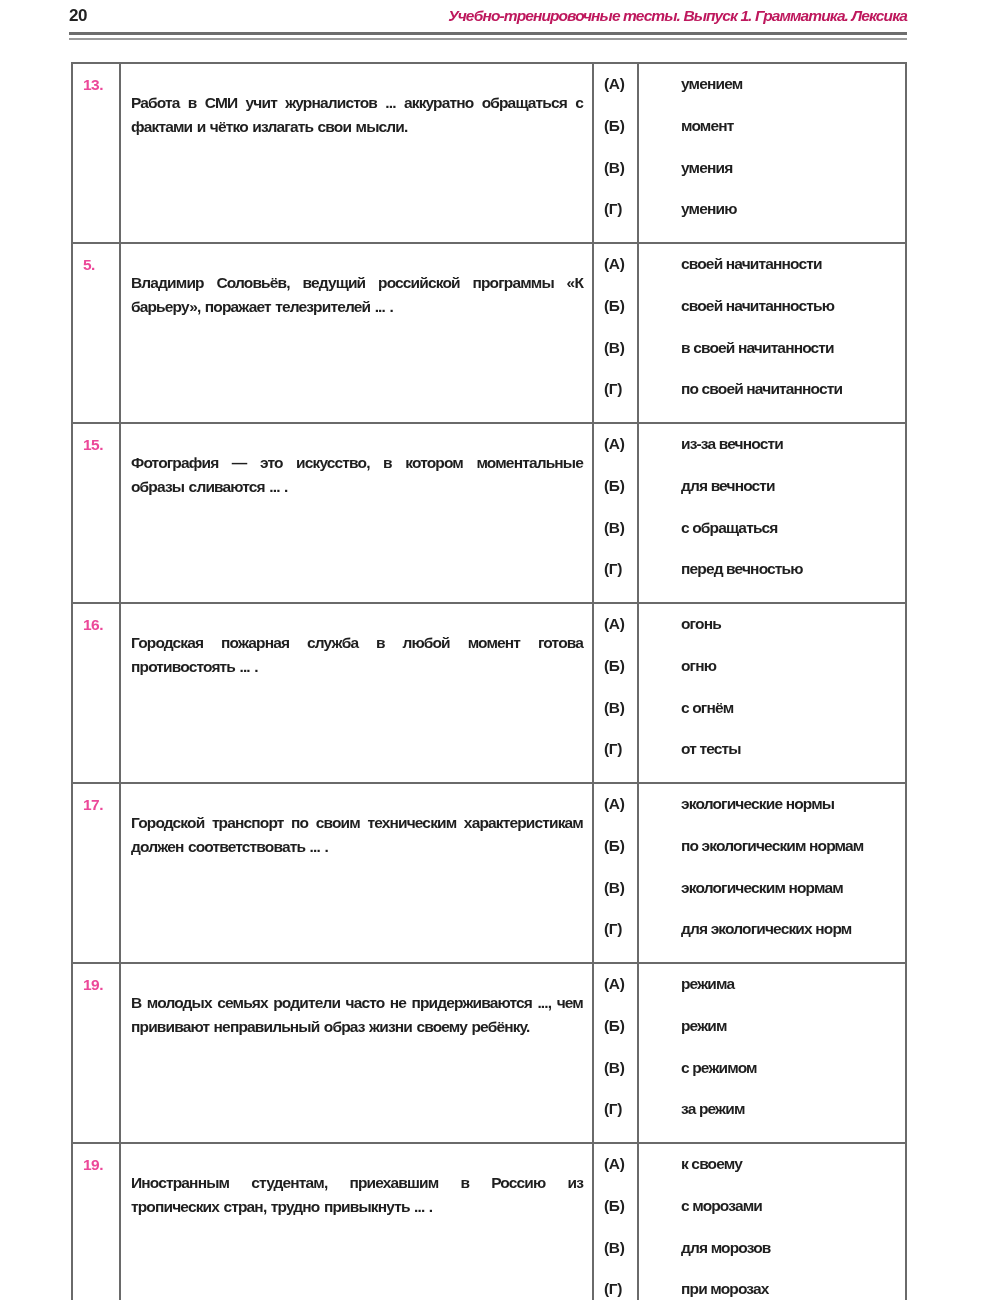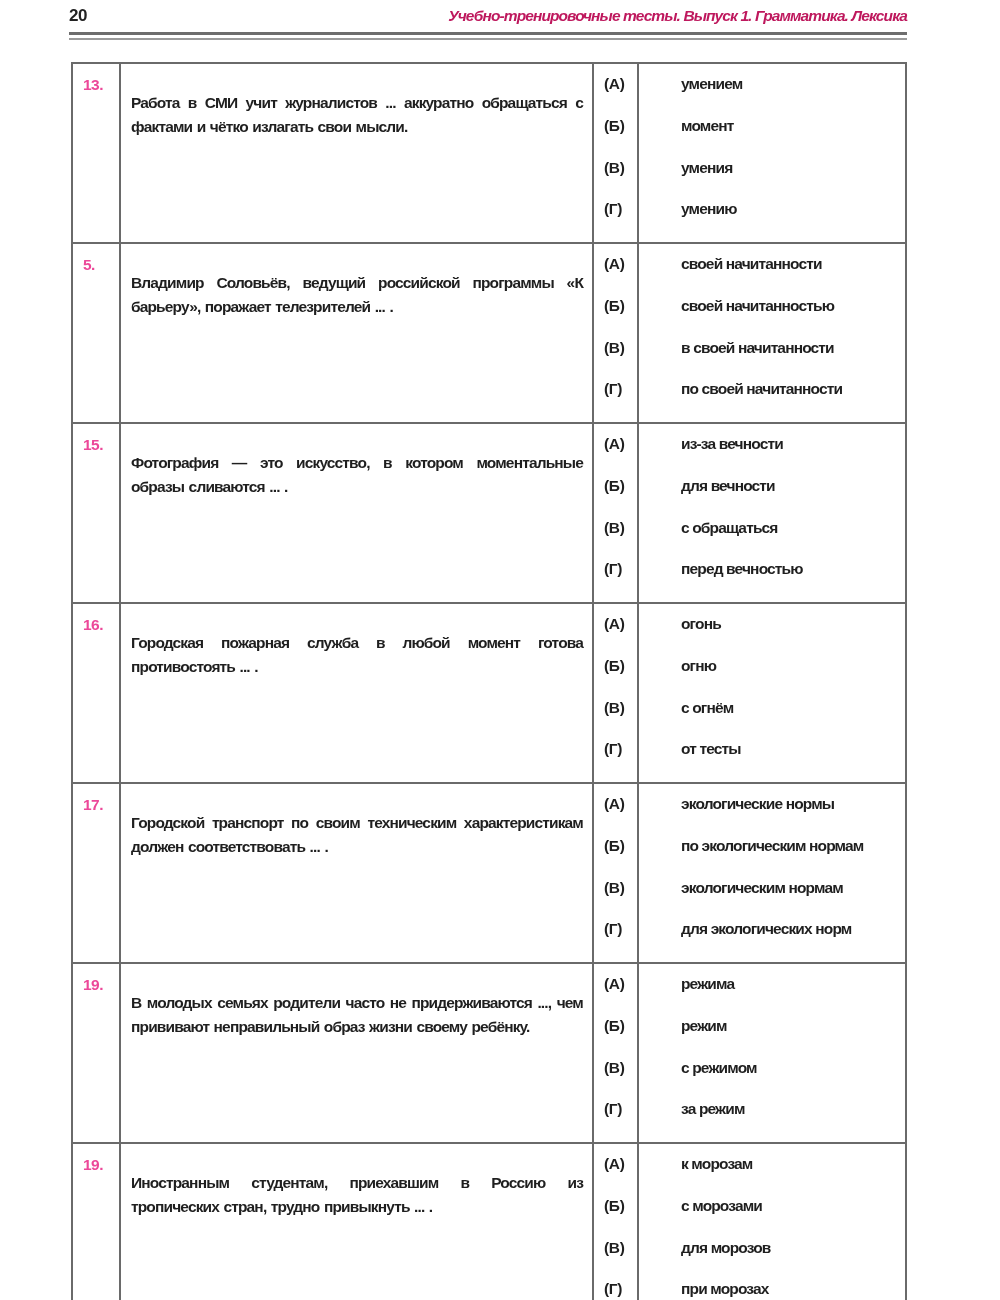--- a/index.html
+++ b/index.html
@@ -237,7 +237,7 @@
     </td>
     <td>
       <ul class="opt-list answers">
-        <li>к морозам</li>
+        <li>к своему</li>
         <li>с морозами</li>
         <li>для морозов</li>
         <li>при морозах</li>

